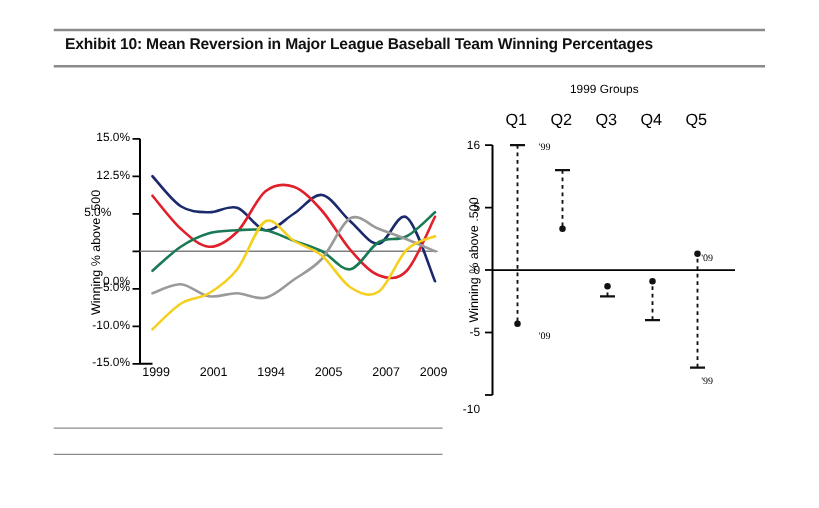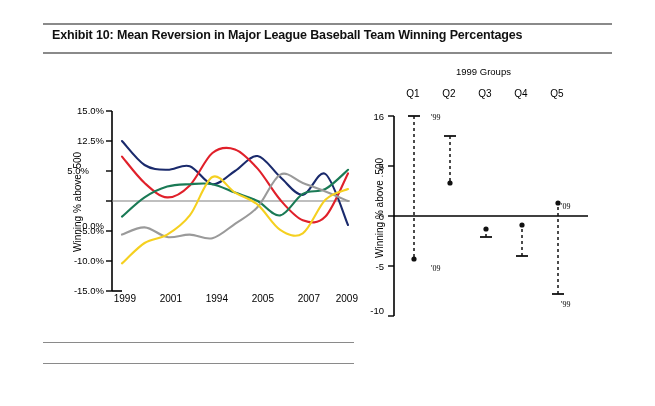--- a/index.html
+++ b/index.html
@@ -96,7 +96,7 @@
   }
   .q-label {
     position: absolute;
-    font-size: 10px;
+    font-size: 13px;
     white-space: nowrap;
     text-align: center;
     color: #000;

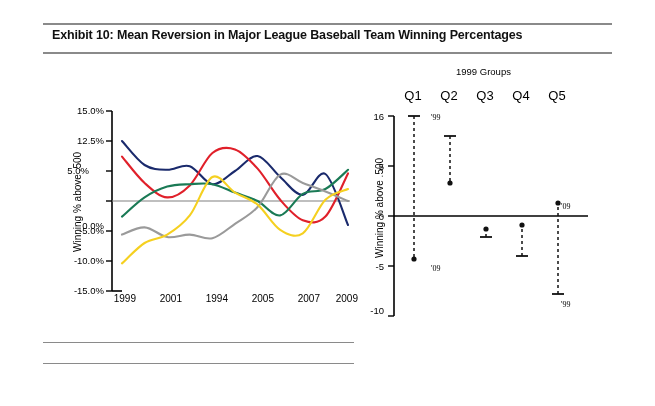--- a/index.html
+++ b/index.html
@@ -207,7 +207,7 @@
   <div class="tick-label" style="left:356px; top:161px; width:28px;">5</div>
   <div class="tick-label" style="left:356px; top:211px; width:28px;">0</div>
   <div class="tick-label" style="left:350px; top:261px; width:34px;">-5</div>
-  <div class="tick-label" style="left:350px; top:305px; width:34px;">-10</div>
+  <div class="tick-label" style="left:350px; top:322px; width:34px;">-10</div>
 
   <div class="yr-label" style="left:431px; top:113px;">'99</div>
   <div class="yr-label" style="left:431px; top:264px;">'09</div>

